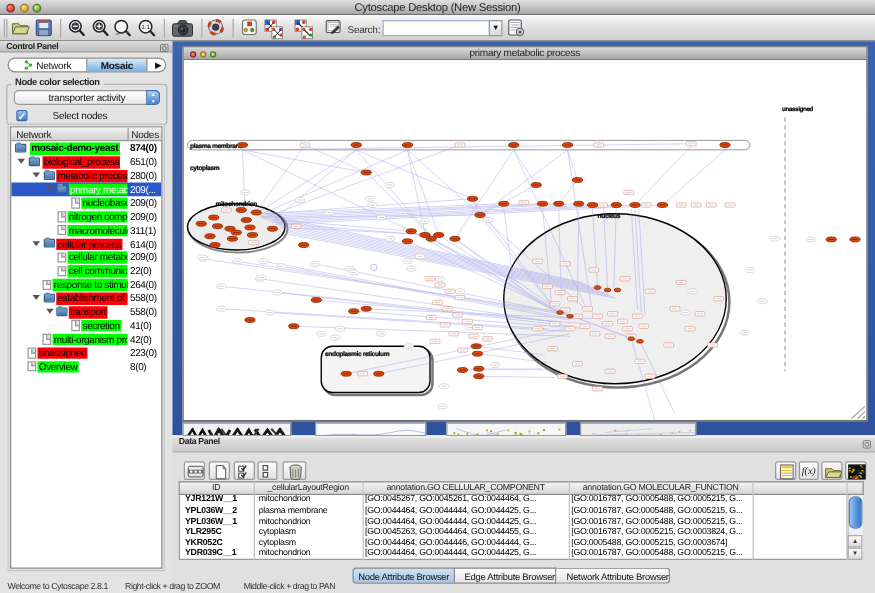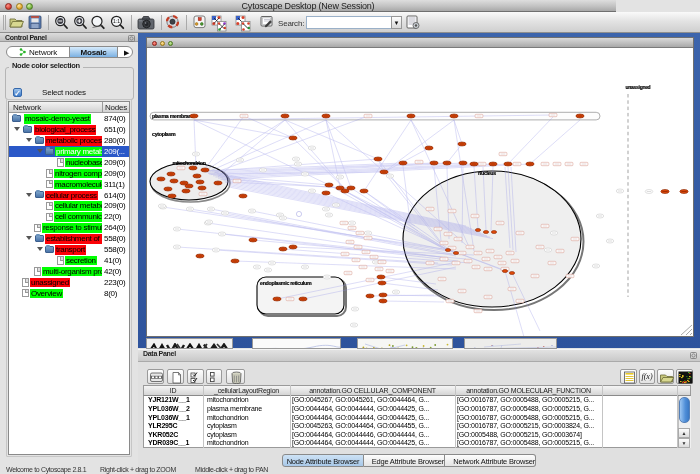--- a/index.html
+++ b/index.html
@@ -3,7 +3,7 @@
 *{margin:0;padding:0;box-sizing:border-box}
 html,body{width:700px;height:474px;overflow:hidden;font-family:"Liberation Sans",sans-serif;background:#e3e3e3;position:relative}
 .abs{position:absolute}
-.titlebar{left:0;top:0;width:616px;height:12px;background:linear-gradient(#dedede,#c3c3c3 55%,#a8a8a8);border-bottom:1px solid #6f6f6f}
+.titlebar{left:0;top:0;width:700px;height:12px;background:linear-gradient(#dedede,#c3c3c3 55%,#a8a8a8);border-bottom:1px solid #6f6f6f}
 .titlebar .t{width:100%;text-align:center;font-size:9px;letter-spacing:-.2px;color:#1d1d1d;line-height:12px}
 .light{width:7px;height:7px;border-radius:50%;top:2.5px}
 .toolbar{left:0;top:12px;width:700px;height:21px;background:linear-gradient(#fafafa,#e3e3e3 45%,#cfcfcf);border-bottom:1px solid #8f8f8f}

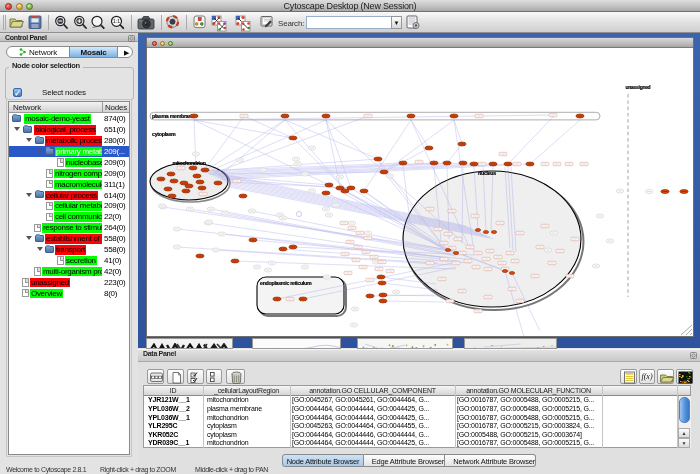--- a/index.html
+++ b/index.html
@@ -272,6 +272,7 @@
 <div class="abs" style="left:138px;top:33px;width:562px;height:315px;background:linear-gradient(#3c64ac,#2e539c)"></div>
 <div class="abs" style="left:146px;top:37px;width:547.5px;height:300px;border:1px solid #6f6f6f;background:#fff;overflow:hidden">
 <div class="abs" style="left:0;top:0;width:545.5px;height:10px;background:linear-gradient(#d9d9d9,#bcbcbc 60%,#a8a8a8);border-bottom:1px solid #7a7a7a"></div>
+<div class="abs" style="left:0;top:0;width:545.5px;text-align:center;font-size:8px;letter-spacing:-.2px;color:#1d1d1d;line-height:10px">primary metabolic process</div>
 <div class="abs" style="left:4.5px;top:2.5px;width:5.2px;height:5.2px;border-radius:50%;background:radial-gradient(circle at 35% 30%,#ff9288,#cf4337);border:.5px solid #8d251c"></div>
 <div class="abs" style="left:12.5px;top:2.5px;width:5.2px;height:5.2px;border-radius:50%;background:radial-gradient(circle at 35% 30%,#ffe9a8,#dfa72f);border:.5px solid #9a7a1a"></div>
 <div class="abs" style="left:20.5px;top:2.5px;width:5.2px;height:5.2px;border-radius:50%;background:radial-gradient(circle at 35% 30%,#d2f0a8,#74ad42);border:.5px solid #4d7a22"></div>

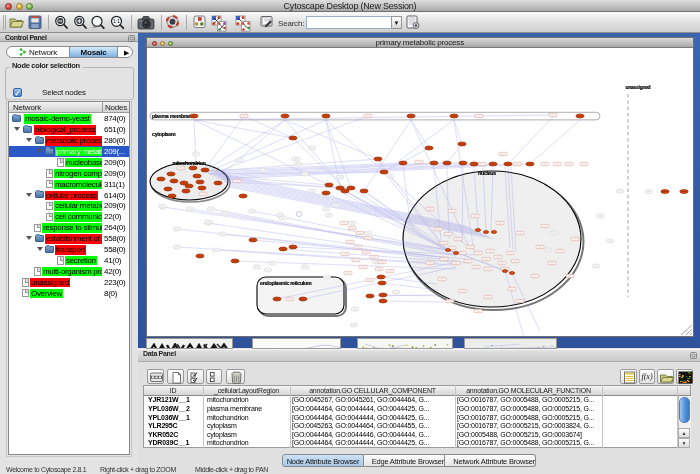--- a/index.html
+++ b/index.html
@@ -166,6 +166,7 @@
 </div>
 <div class="abs grouplbl">Node color selection</div>
 <div class="abs groupbox"></div>
+<div class="abs dropdown">transporter activity<div class="abs stepper">▲<br>▼</div></div>
 <div class="abs cbox">✓</div>
     <div class="abs cboxlbl">Select nodes</div>
 <div class="abs" style="left:6px;top:66px;width:126px;height:358px;border:1px solid #c6c6c6;border-radius:1px"></div>

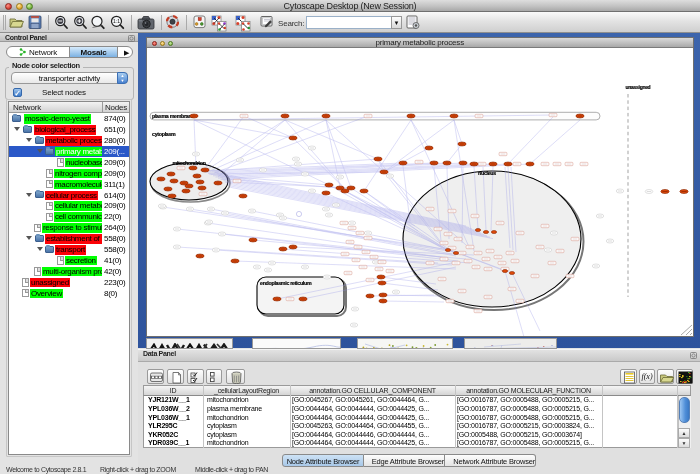--- a/index.html
+++ b/index.html
@@ -176,7 +176,7 @@
         <span style="position:absolute;left:96px;top:1px">Nodes</span>
         <span style="position:absolute;left:93px;top:0;width:1px;height:11px;background:#9a9a9a"></span>
       </div>
-<div class="abs trow" style="top:11.5px;">
+<div class="abs trow" style="top:11.5px;font-weight:bold;">
         <span class="fold" style="left:3px"></span>
         <span class="tlab green" style="left:15px;max-width:78px">mosaic-demo-yeast</span>
         <span class="tval">874(0)</span>

